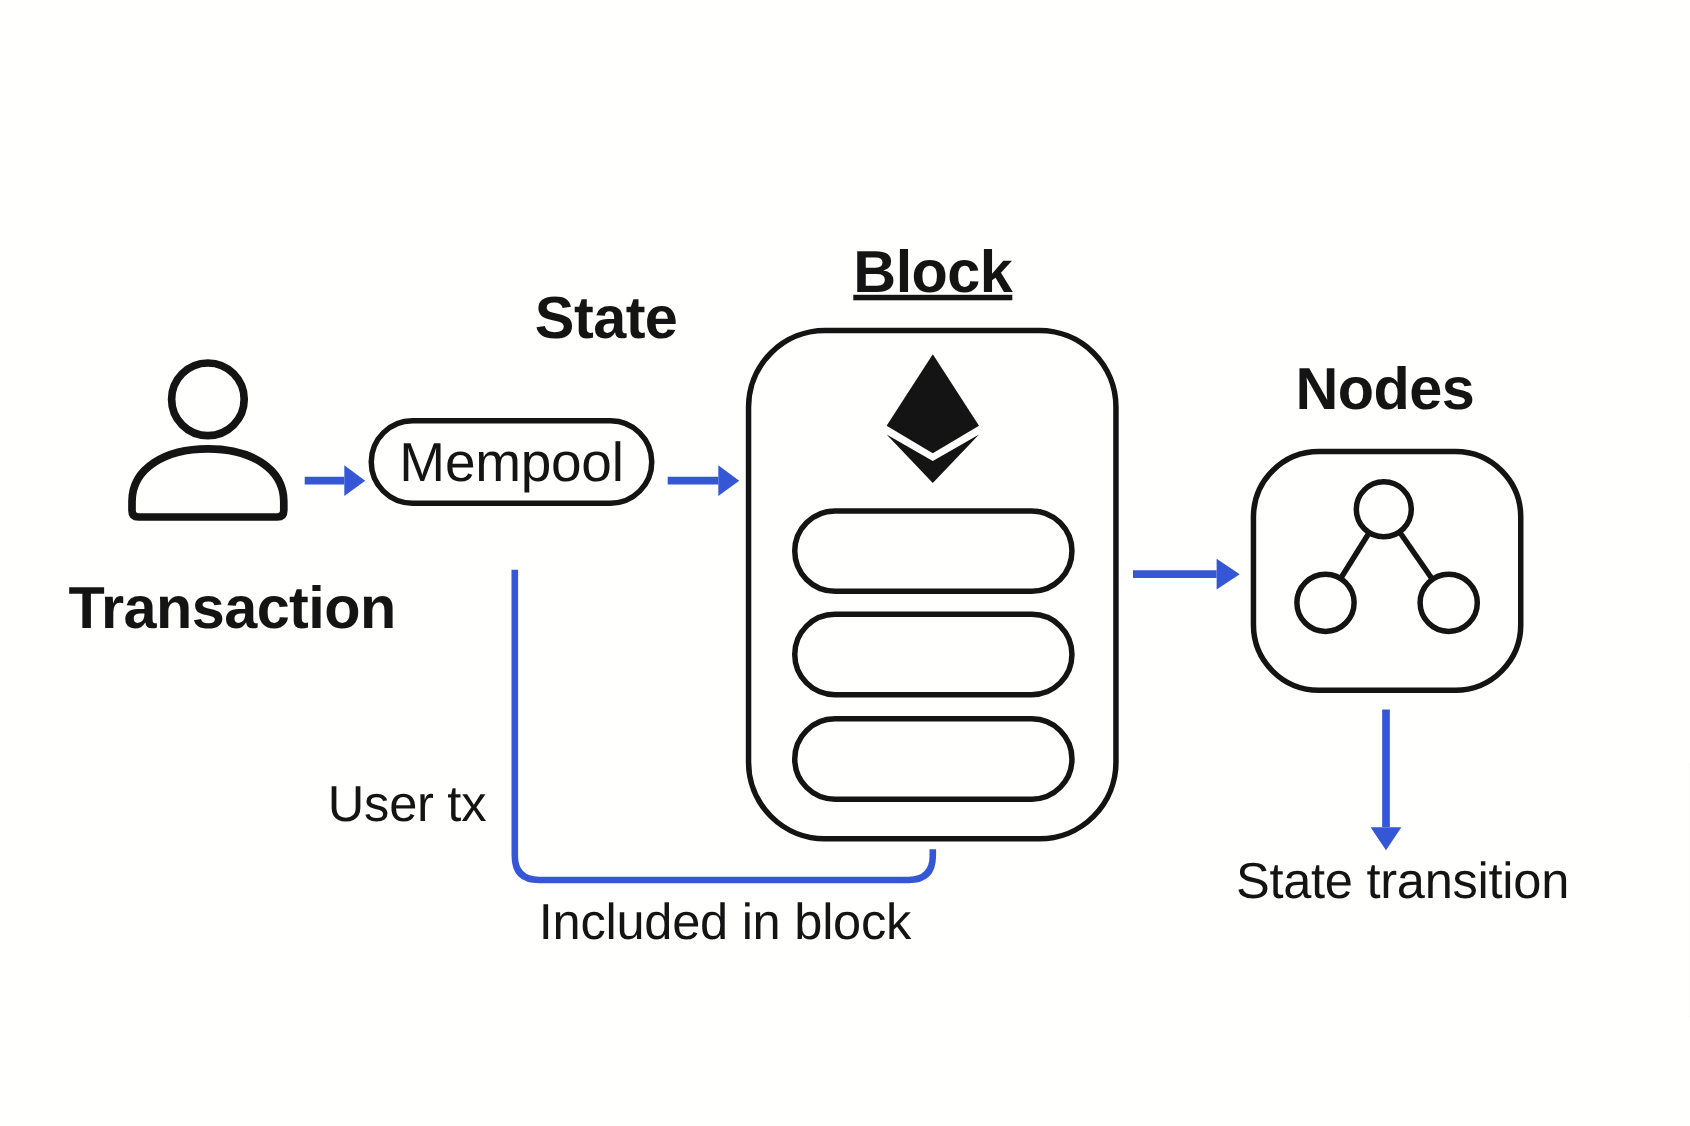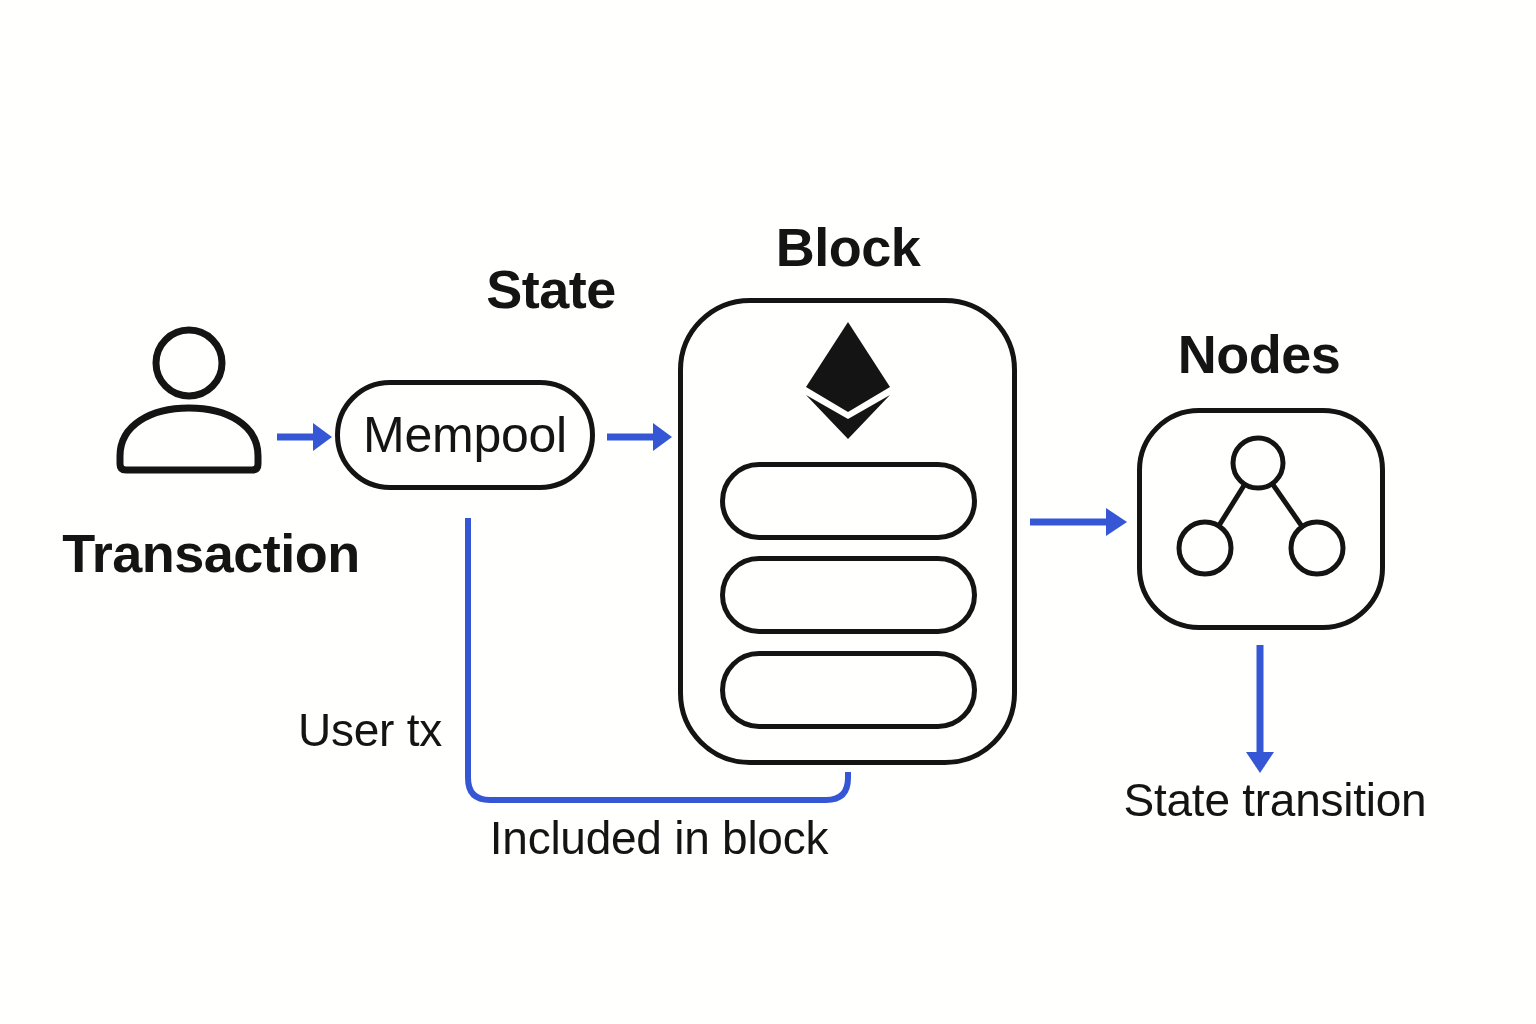--- a/index.html
+++ b/index.html
@@ -129,7 +129,7 @@
     <span class="mempool-text">Mempool</span>
   </div>
 
-  <div class="label label-lg" style="left:848px; top:220px;">Block</div>
+  <div class="label label-lg" style="left:848px; top:220px;text-decoration:underline;">Block</div>
 
   <div class="shape block-box"></div>
 

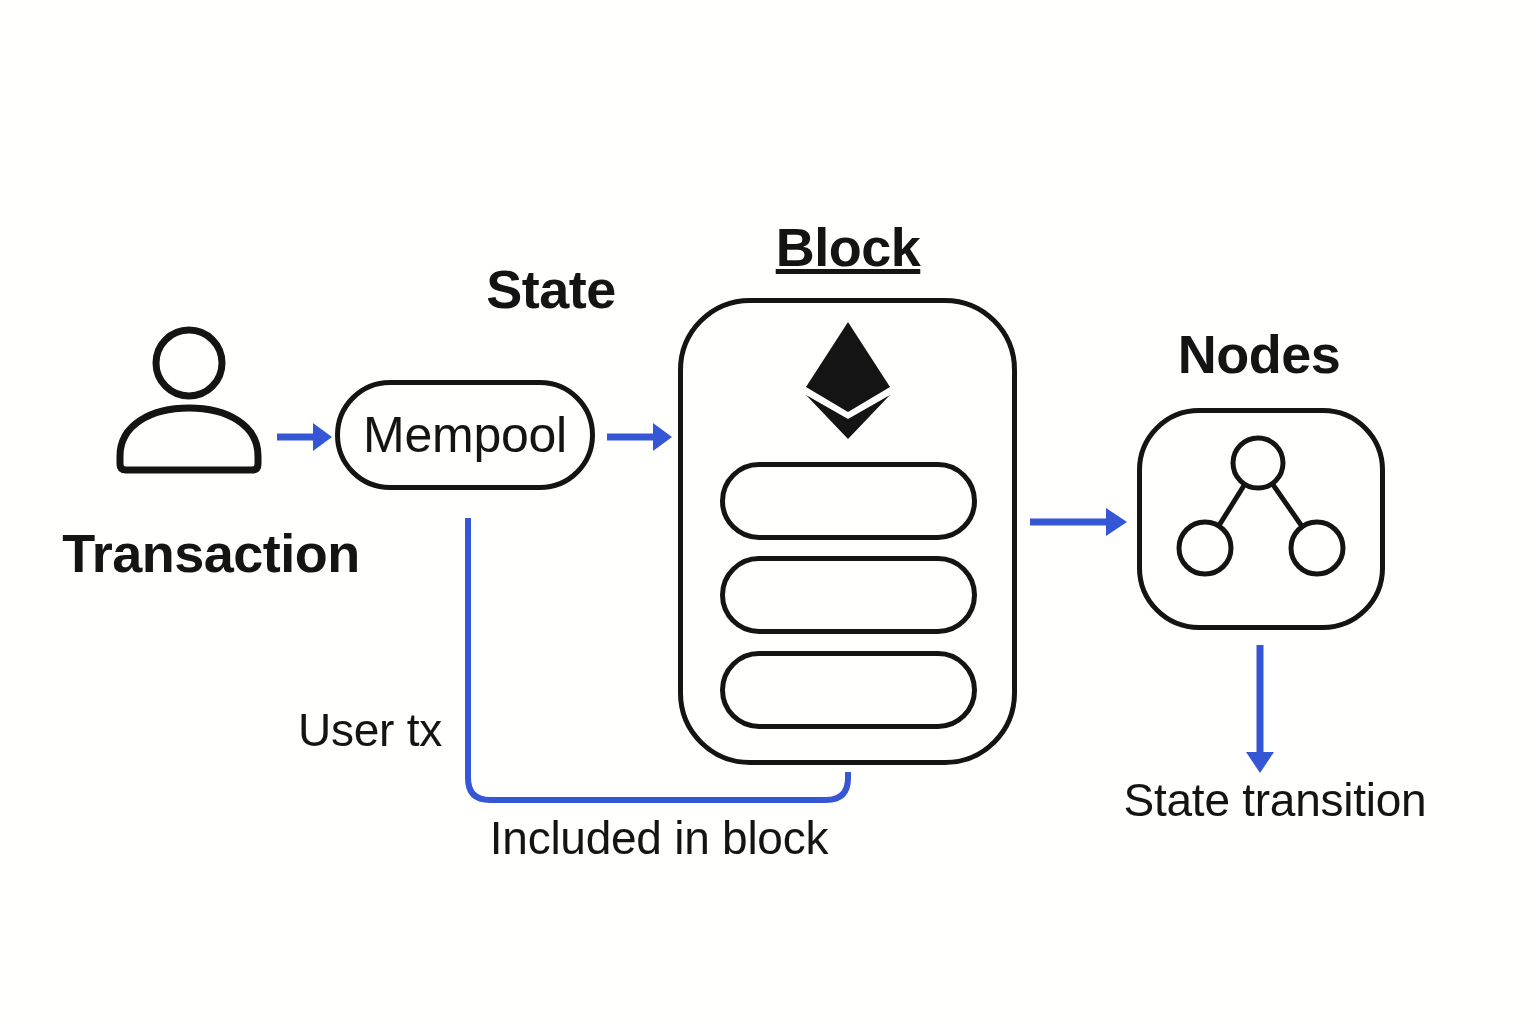--- a/index.html
+++ b/index.html
@@ -43,7 +43,7 @@
   }
   .mempool-pill{
     left:335px; top:380px;
-    width:260px; height:110px;
+    width:260px; height:80px;
     border-radius:55px;
     display:flex; align-items:center; justify-content:center;
   }

